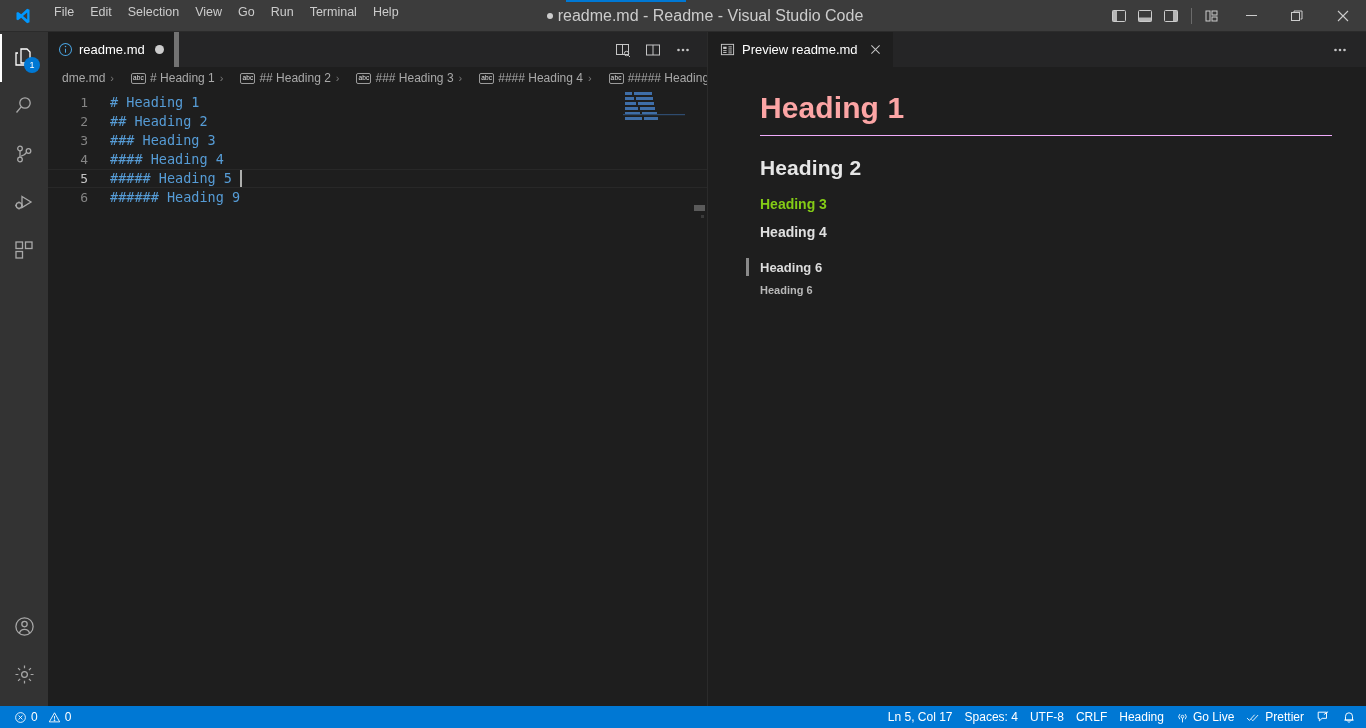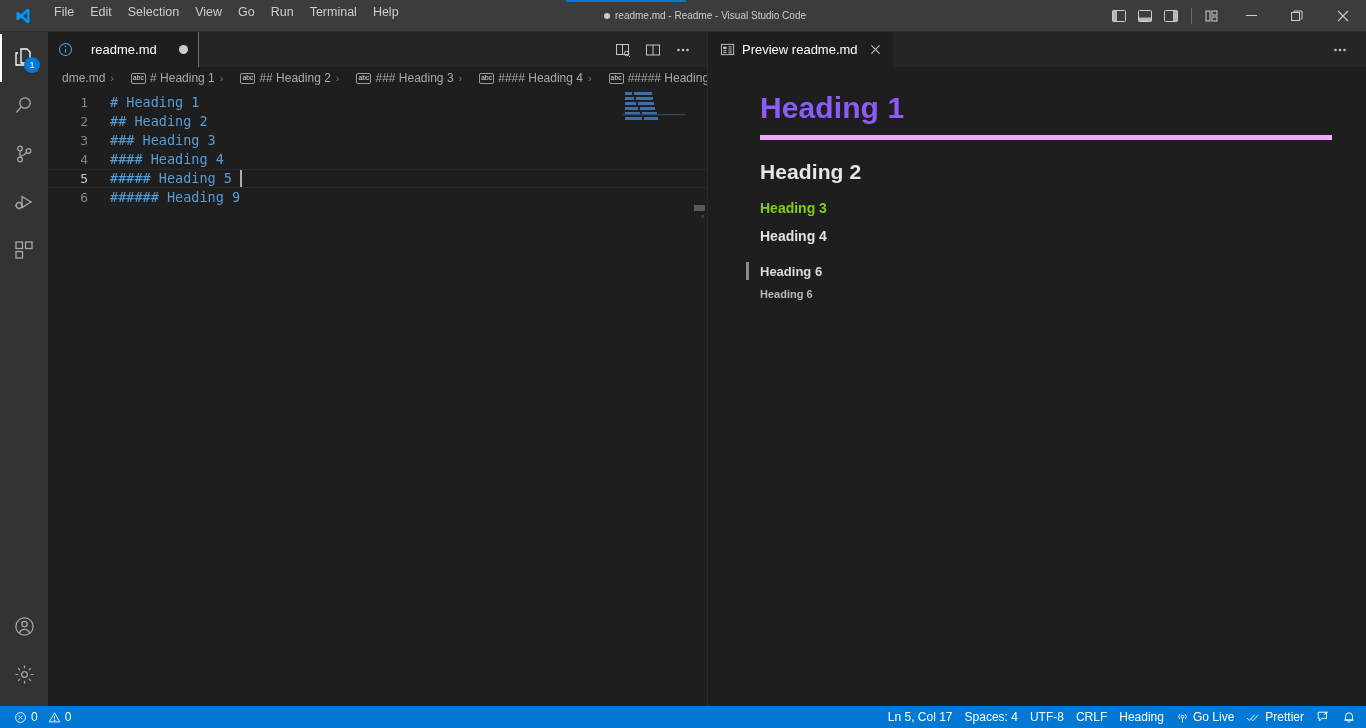--- a/index.html
+++ b/index.html
@@ -30,7 +30,7 @@
   }
   .window-title {
     position: absolute; left: 0; right: 0;
-    text-align: center; font-size: 10px; color: #cccccc;
+    text-align: center; font-size: 16px; color: #cccccc;
     pointer-events: none;
     padding-left: 44px;
   }

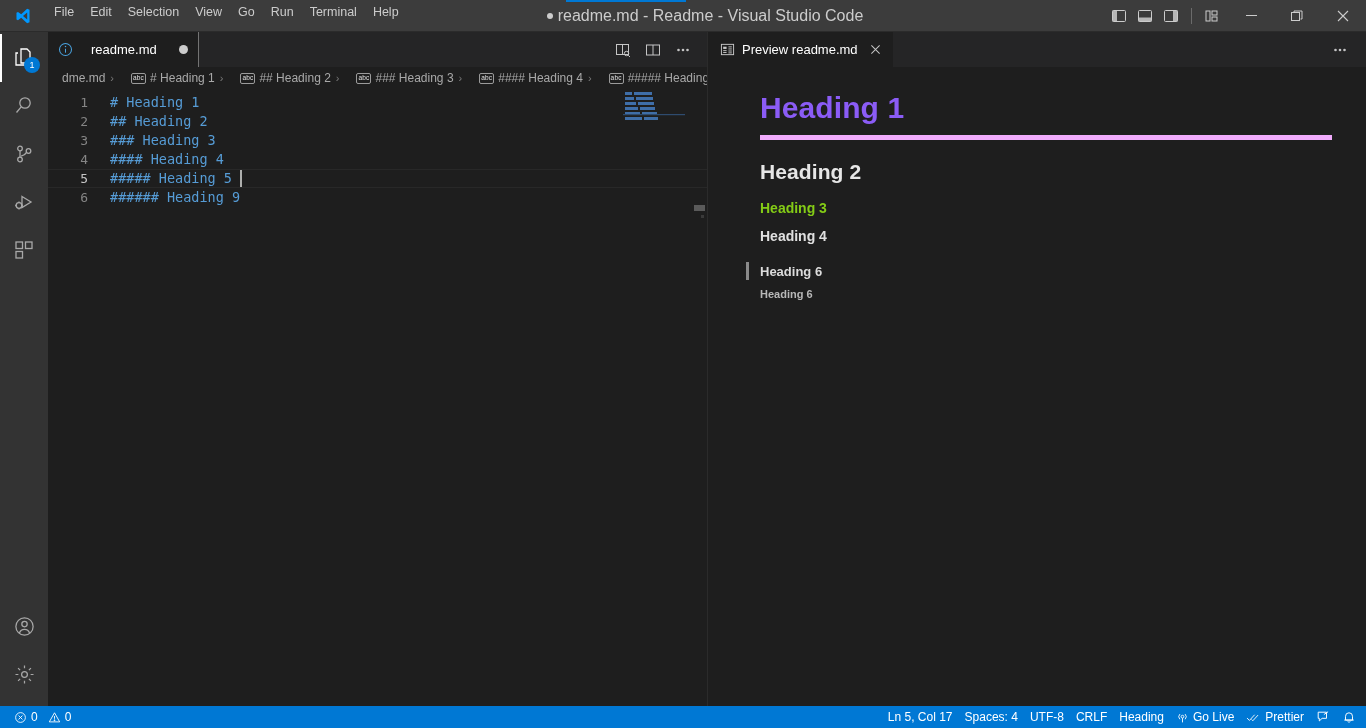--- a/index.html
+++ b/index.html
@@ -85,10 +85,10 @@
 
   .tabbar { height: 35px; flex: 0 0 35px; background: #252526; display: flex; align-items: stretch; position: relative; }
   .tab {
-    display: flex; align-items: center; gap: 18px;
+    display: flex; align-items: center; gap: 6px;
     padding: 0 10px 0 10px; height: 35px;
     background: #1e1e1e; color: #ffffff; font-size: 13px;
-    border-right: 1px solid #737373;
+    border-right: 5px solid #737373;
     position: relative; cursor: pointer; max-width: 240px;
   }
   .tab .tab-label { white-space: nowrap; overflow: hidden; text-overflow: ellipsis; }

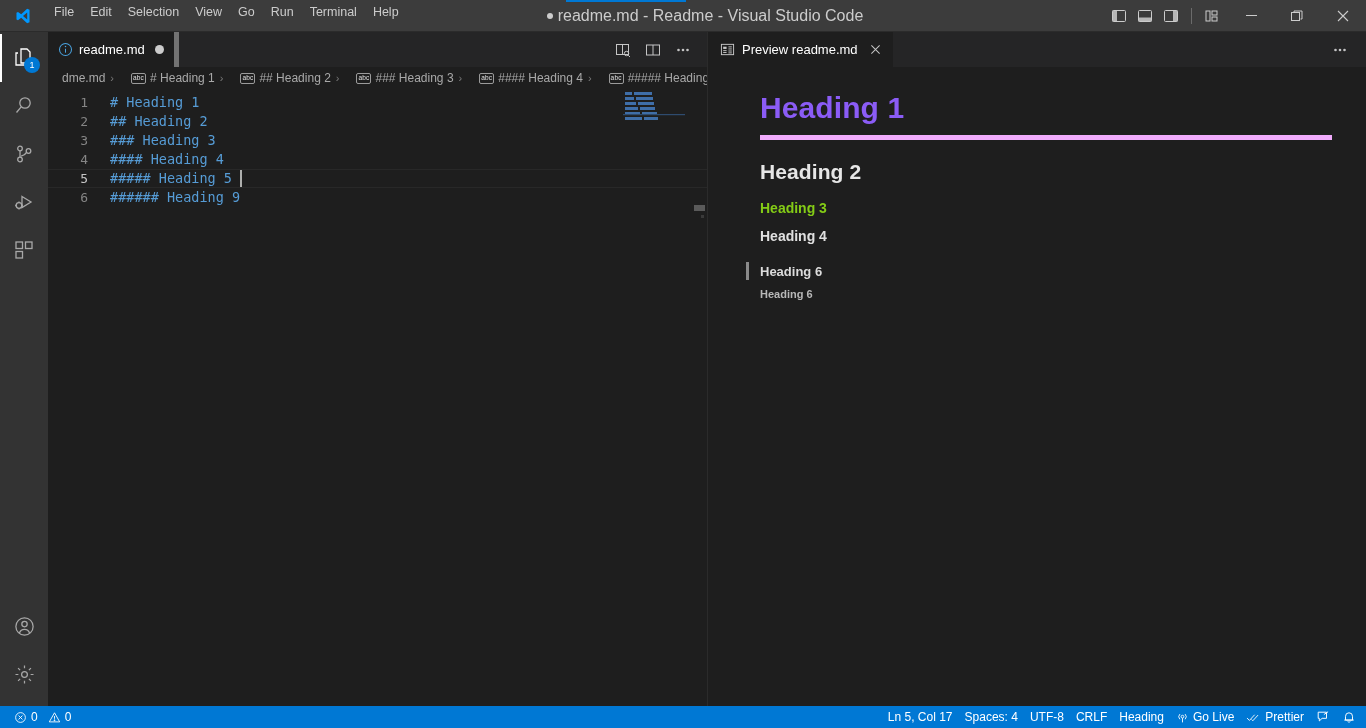--- a/index.html
+++ b/index.html
@@ -156,8 +156,8 @@
 
   .preview-body { flex: 1 1 auto; padding: 22px 34px 0 52px; overflow: hidden; position: relative; }
   .pv-h1 {
-    font-size: 30px; font-weight: 600; color: #8b5cf6; line-height: 1.25;
-    padding-bottom: 8px; border-bottom: 5px solid #f0abfc; margin-bottom: 20px;
+    font-size: 30px; font-weight: 600; color: #fca5a5; line-height: 1.25;
+    padding-bottom: 8px; border-bottom: 1px solid #f0abfc; margin-bottom: 20px;
     letter-spacing: .1px;
   }
   .pv-h2 { font-size: 21px; font-weight: 600; color: #e6e6e6; margin-bottom: 16px; letter-spacing: .1px; }

